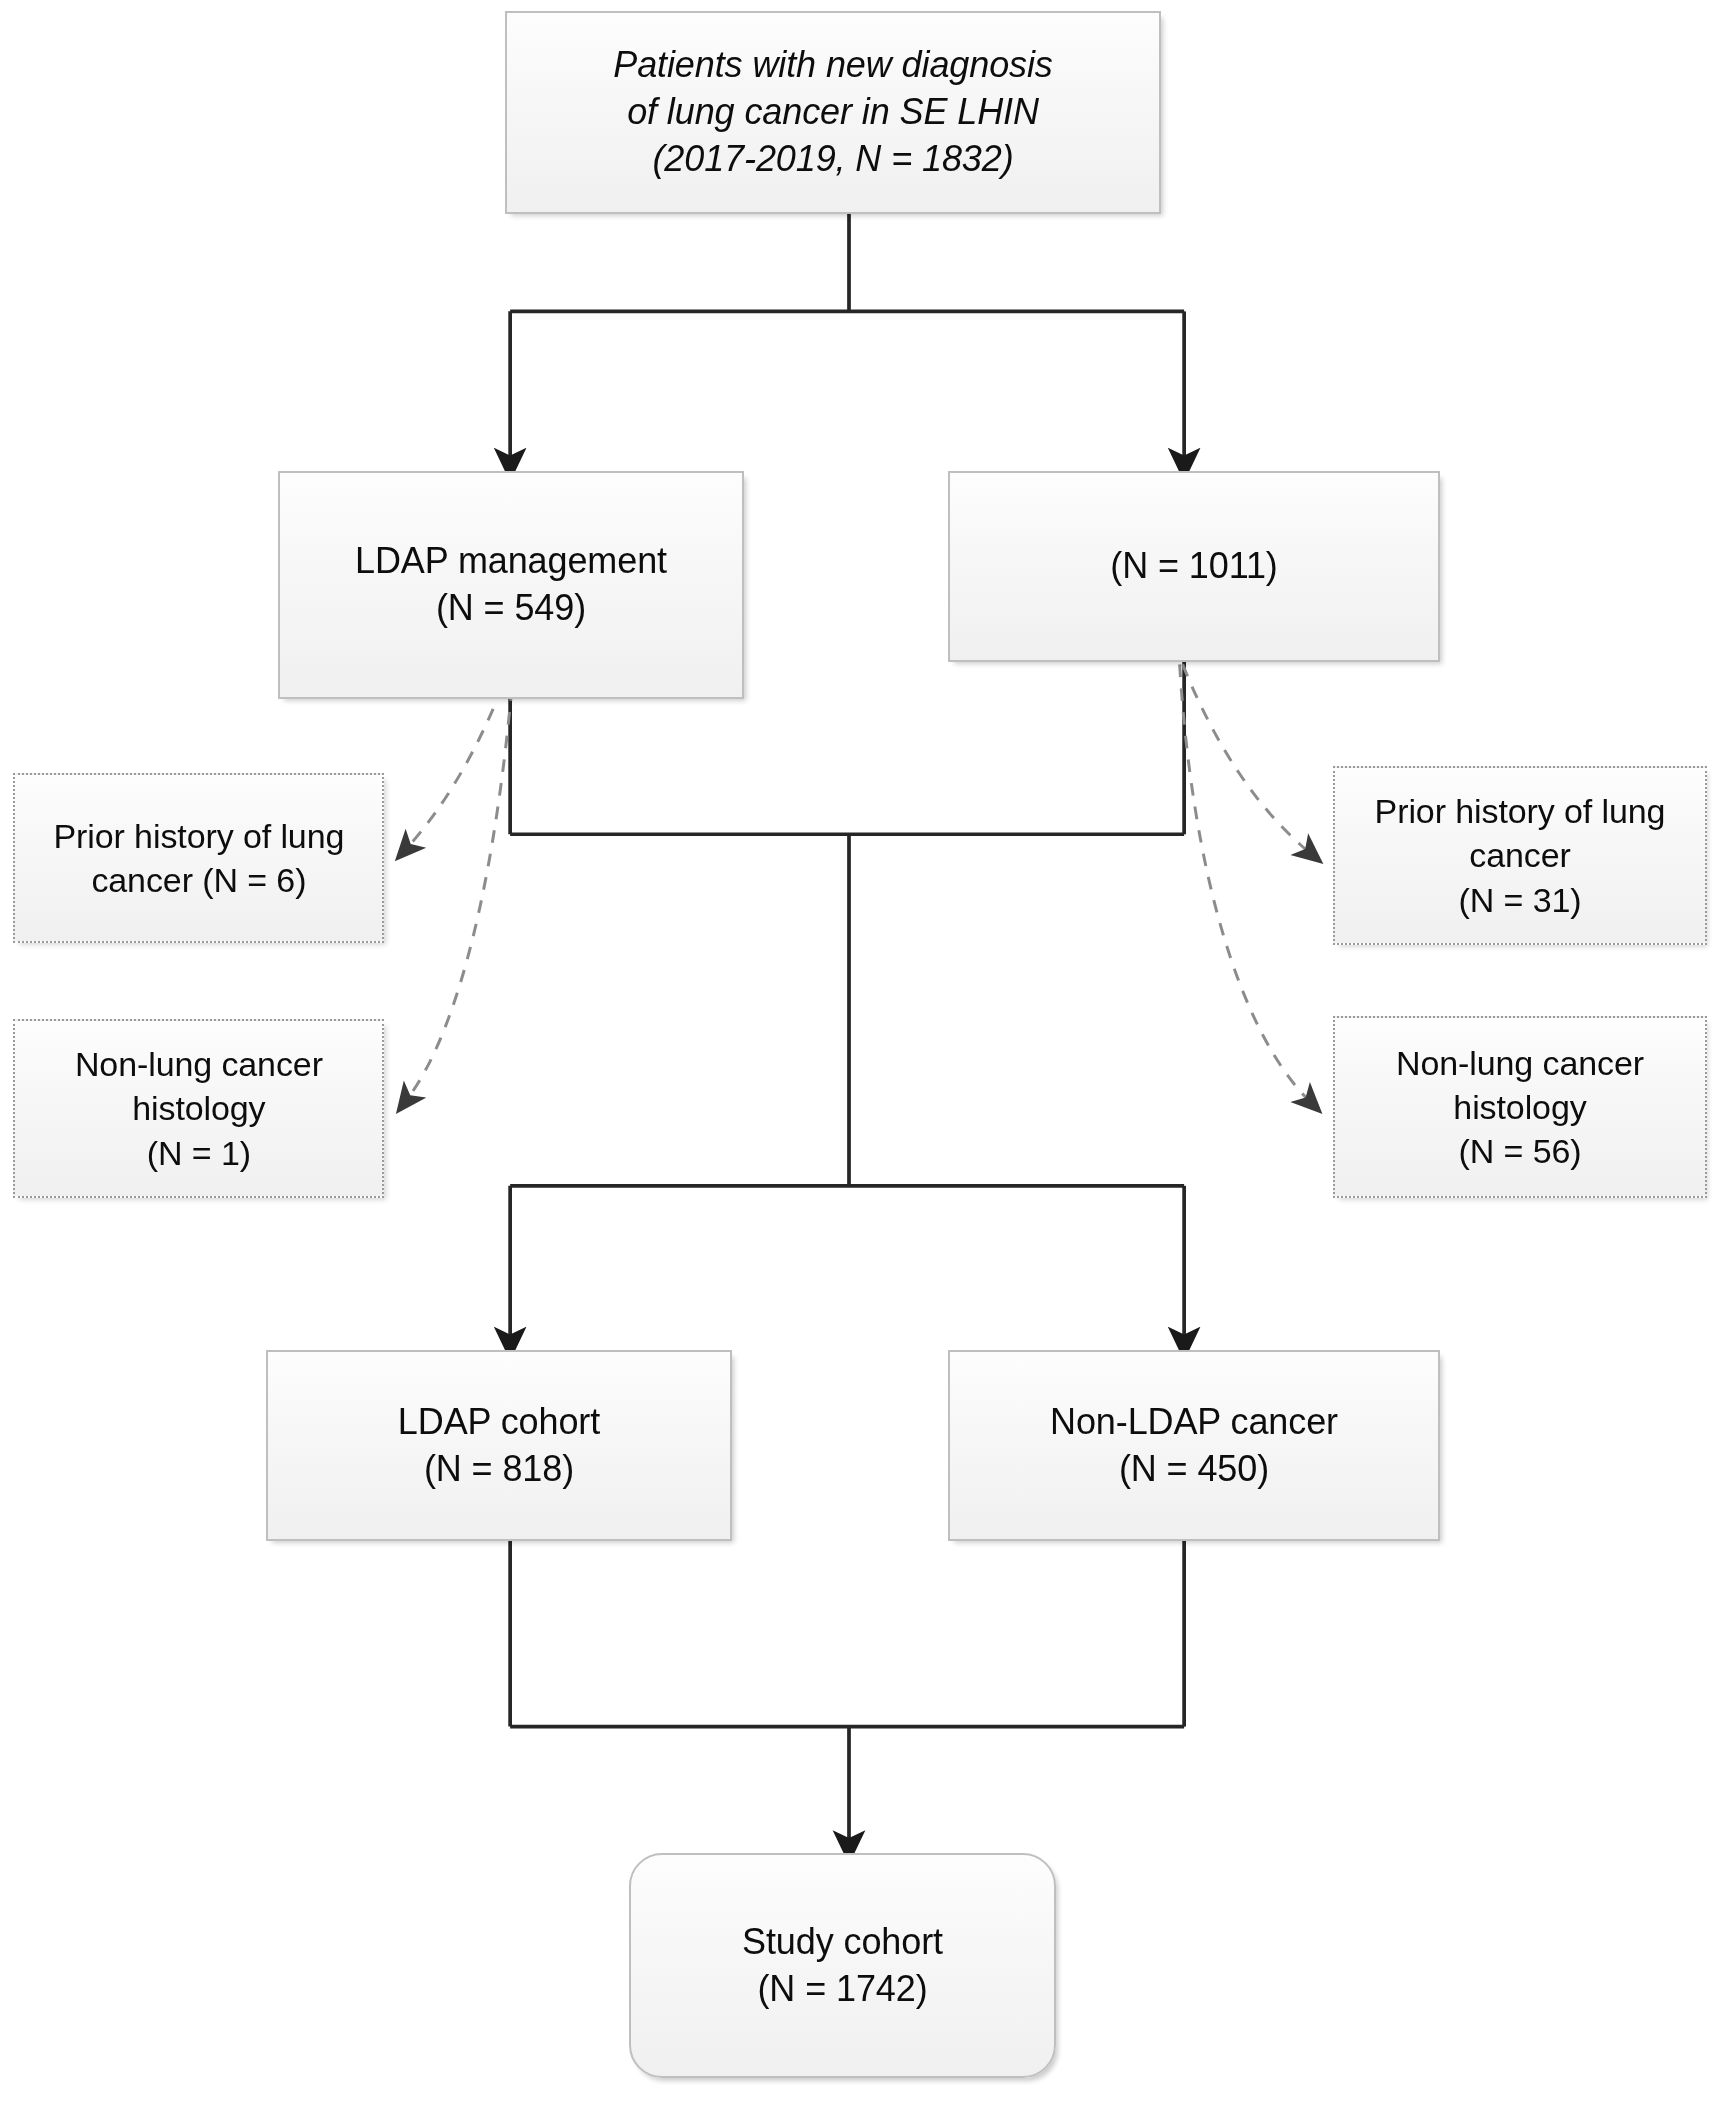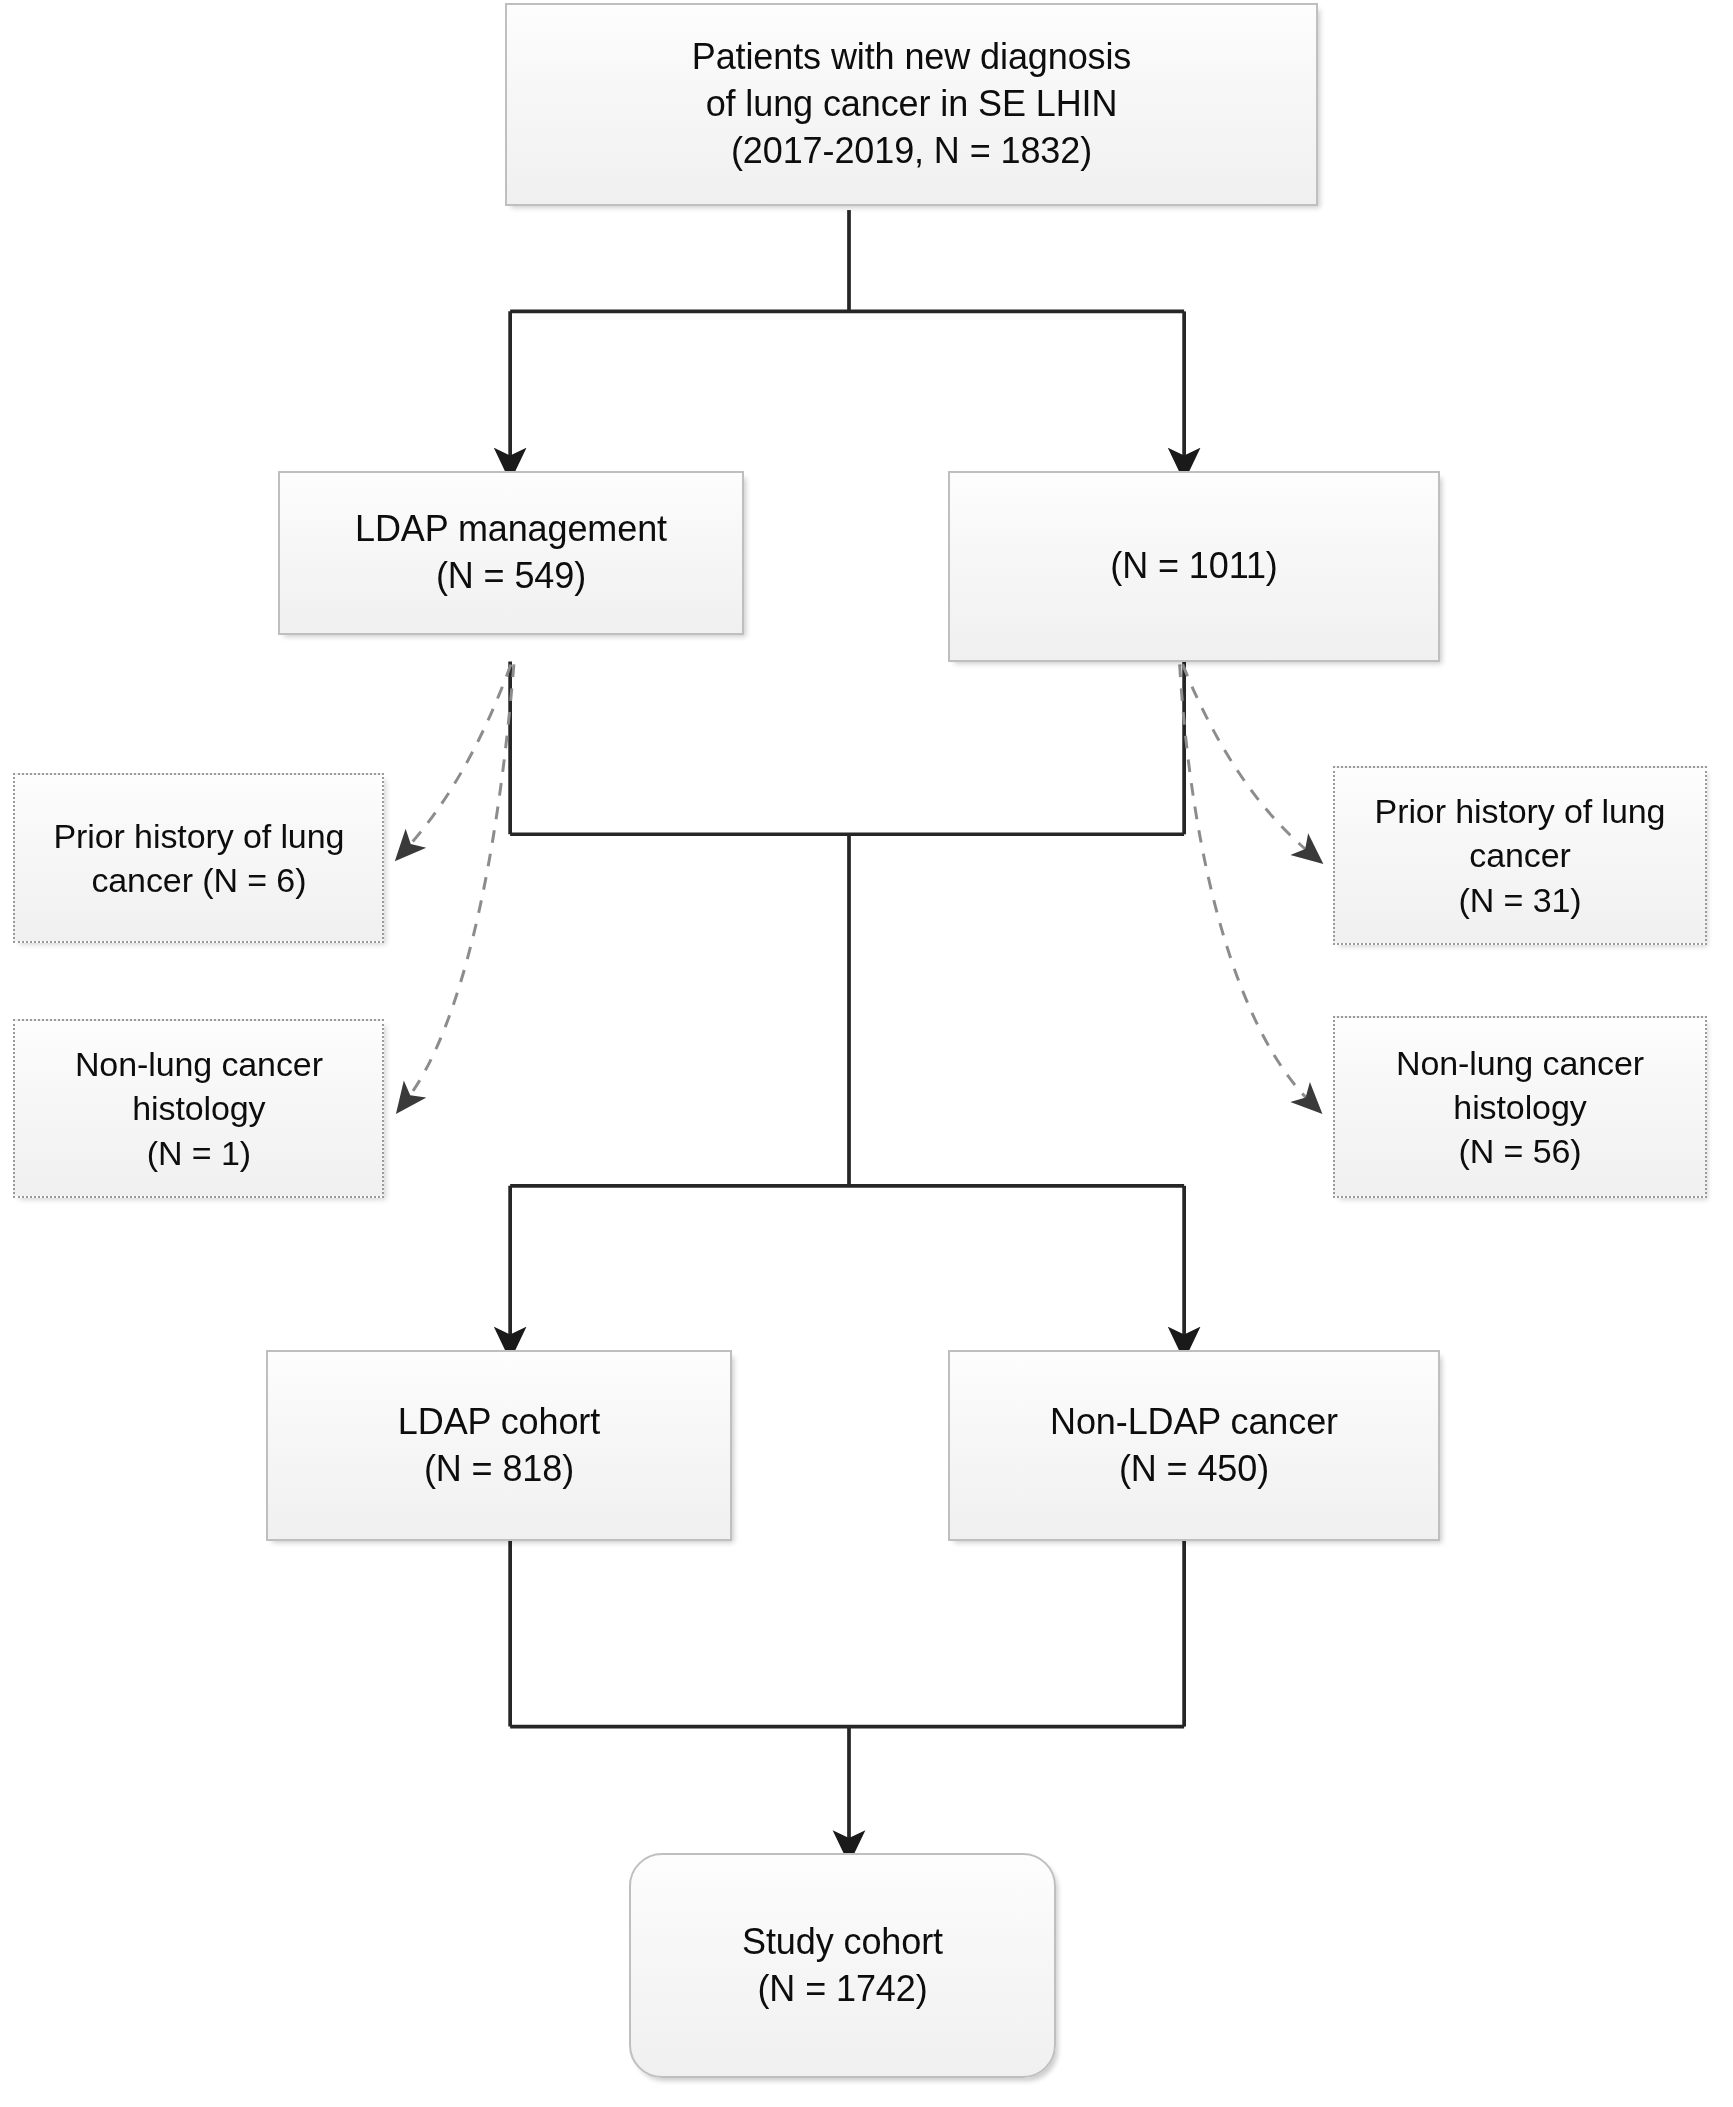--- a/index.html
+++ b/index.html
@@ -30,7 +30,7 @@
   .node.dotted .ln{white-space:normal;}
 
   
-  #n-source   {left:505px;  top:3px;   width:813px;  height:203px;}
+  #n-source   {left:505px;  top:11px;   width:656px;  height:203px;font-style:italic;}
   #n-ldap-mgmt{left:278px;  top:471px;  width:466px;  height:164px;align-items:center;}
   #n-nonldap-mgmt{left:948px;top:471px;width:492px;  height:191px;}
   #n-excl-l1  {left:13.4px;   top:773px; width:371px;  height:170px;}

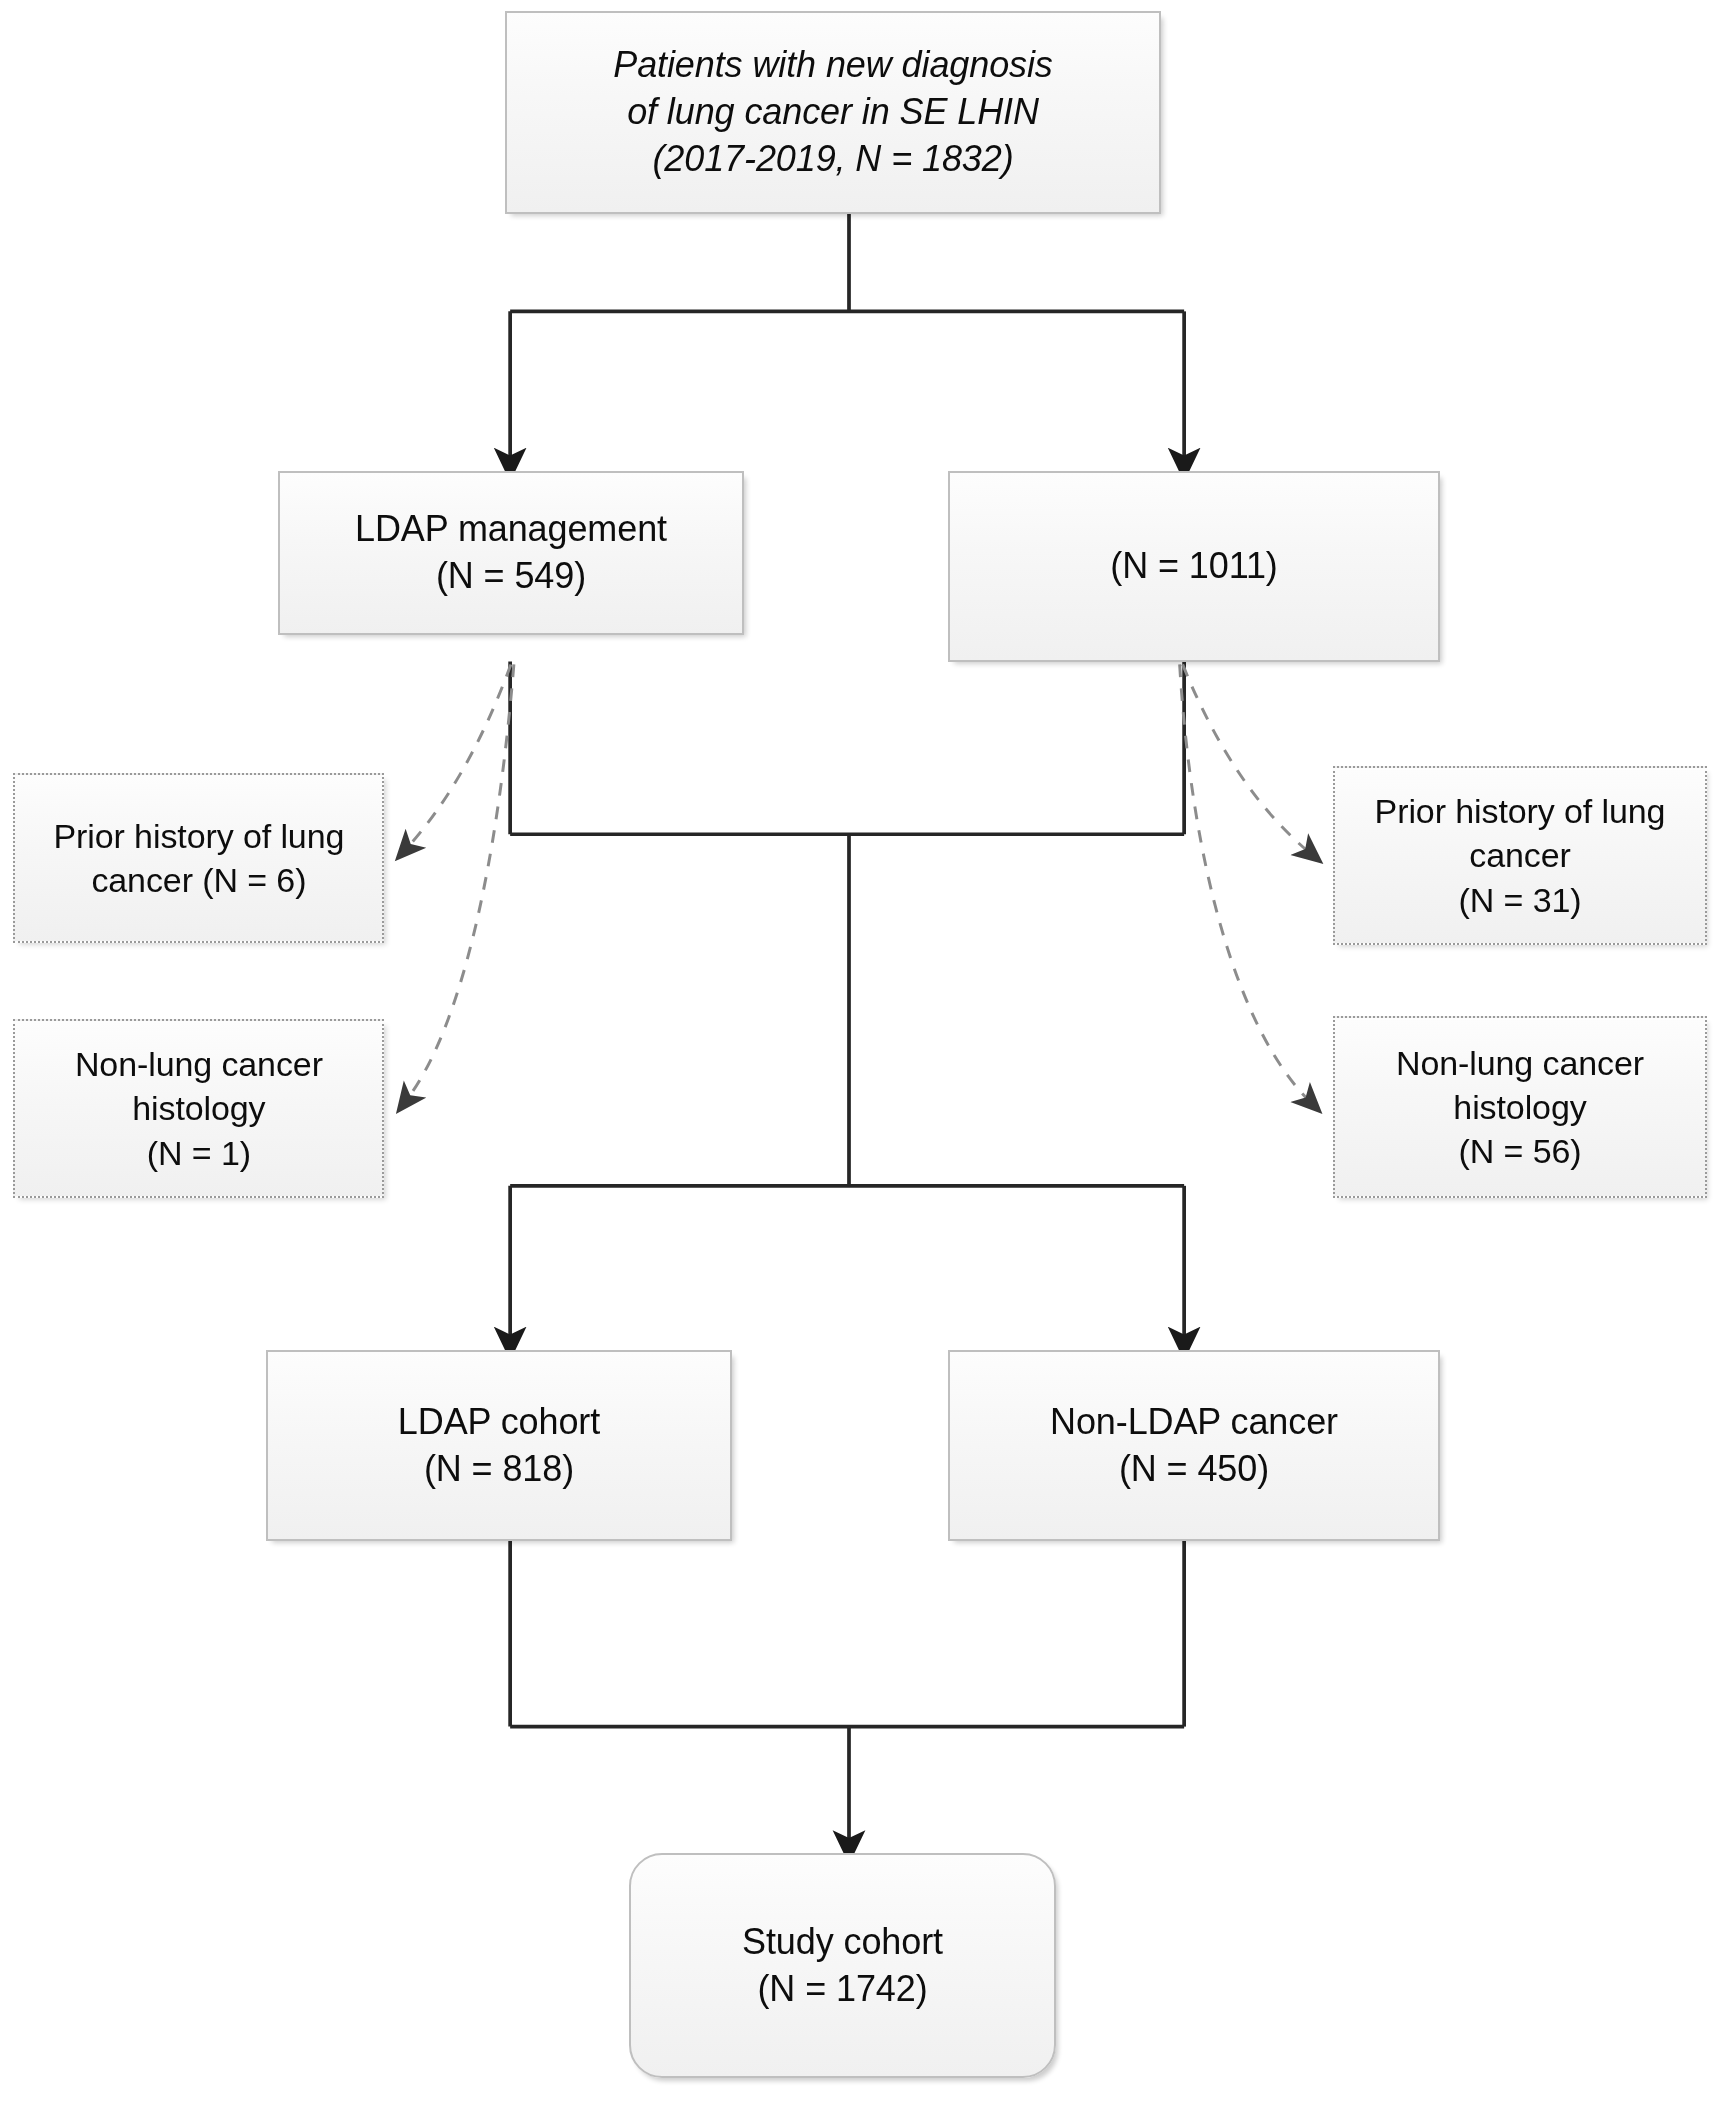--- a/index.html
+++ b/index.html
@@ -31,7 +31,7 @@
 
   
   #n-source   {left:505px;  top:11px;   width:656px;  height:203px;font-style:italic;}
-  #n-ldap-mgmt{left:278px;  top:471px;  width:466px;  height:164px;align-items:center;}
+  #n-ldap-mgmt{left:278px;  top:471px;  width:466px;  height:228px;align-items:center;}
   #n-nonldap-mgmt{left:948px;top:471px;width:492px;  height:191px;}
   #n-excl-l1  {left:13.4px;   top:773px; width:371px;  height:170px;}
   #n-excl-l2  {left:13.4px;   top:1019px; width:371px;  height:179px;}

